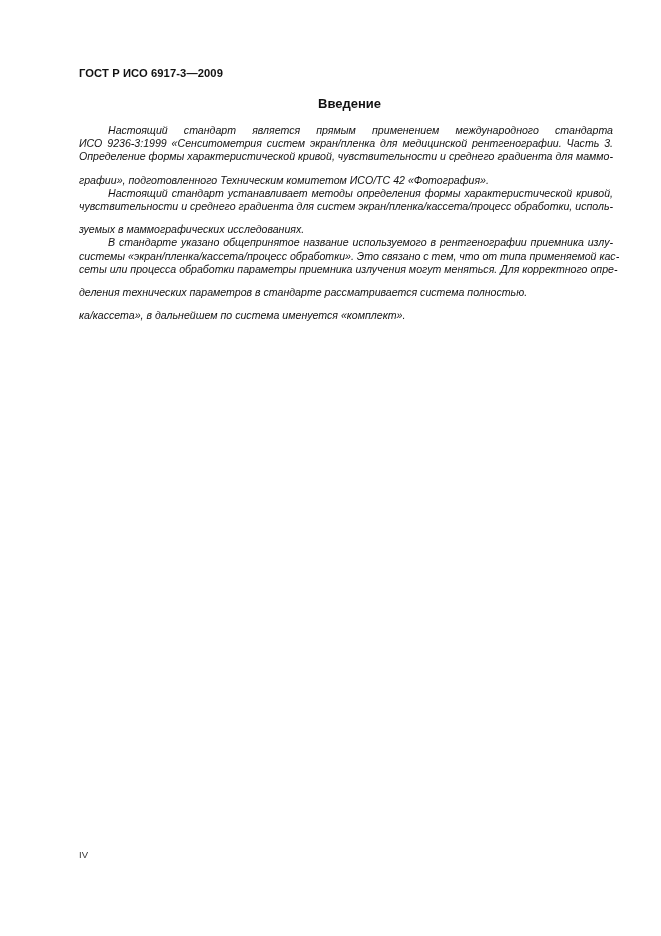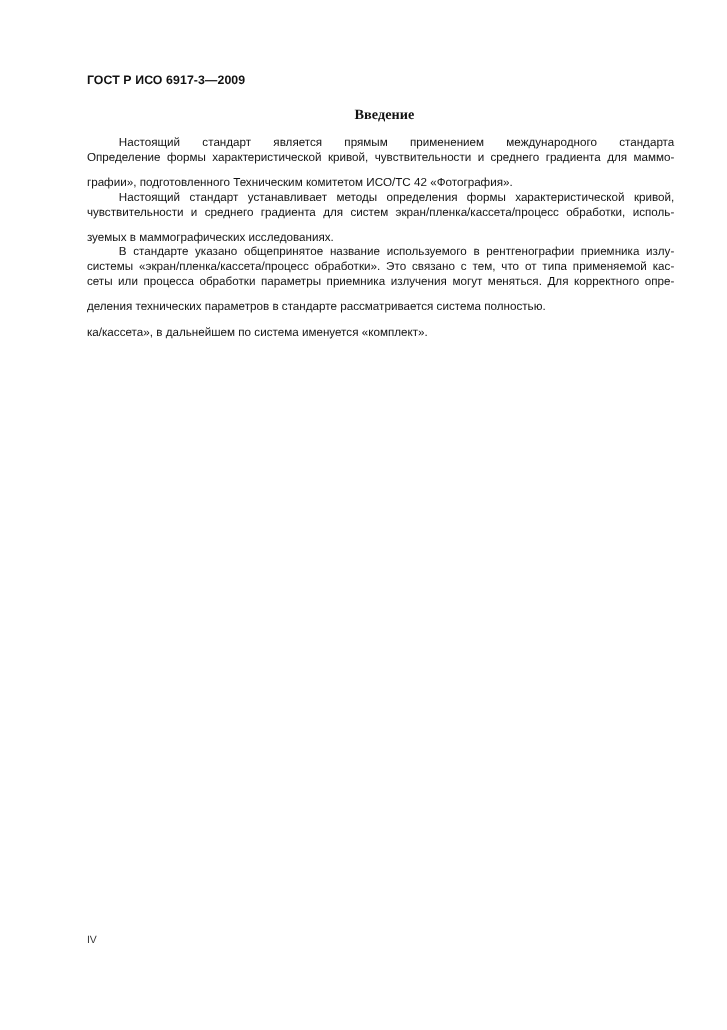--- a/index.html
+++ b/index.html
@@ -6,7 +6,7 @@
     body { width: 661px; height: 936px; position: relative; overflow: hidden;
            font-family: "Liberation Sans", sans-serif; color: #111; }
     .header { position: absolute; left: 79px; top: 67px; font-size: 11.2px; font-weight: bold; letter-spacing: 0.1px; }
-    .title { position: absolute; left: 0; width: 661px; top: 96px; text-align: center; font-size: 13px; font-weight: bold; font-family: Liberation Serif, serif; }
+    .title { position: absolute; left: 0; width: 661px; top: 96px; text-align: center; font-size: 13px; font-weight: bold; }
     .title span { position: relative; left: 19px; }
     .body { position: absolute; left: 79px; top: 124px; width: 534px; font-size: 10.6px; line-height: 13.2px; }
     .line { display: block; height: 13.2px; white-space: nowrap; text-align: justify; text-align-last: justify; }

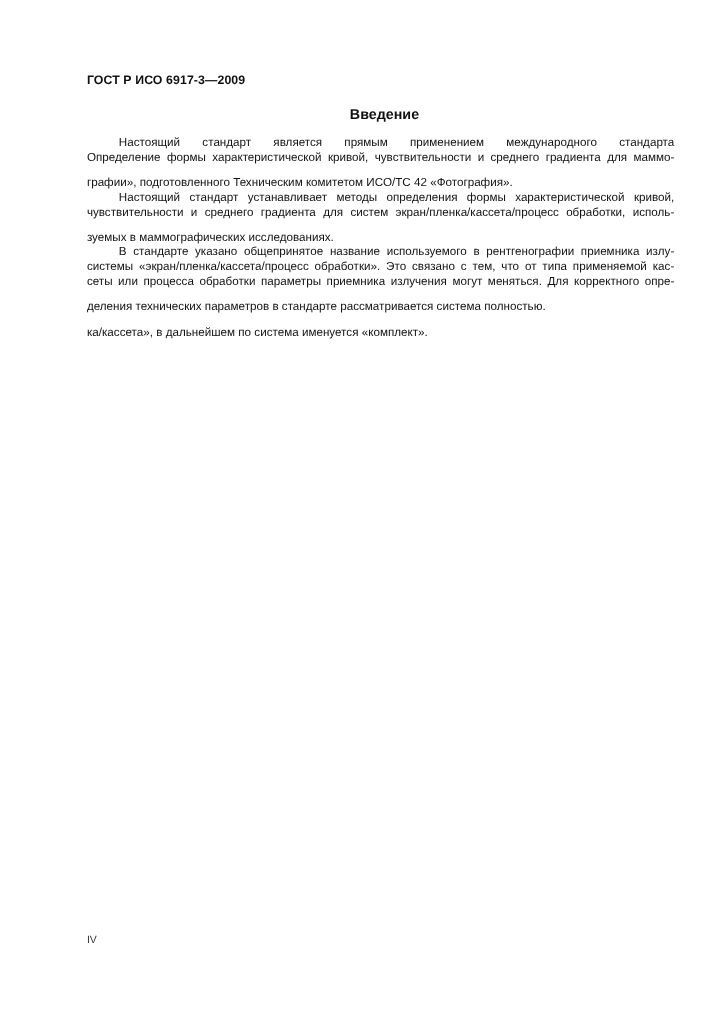--- a/index.html
+++ b/index.html
@@ -9,7 +9,7 @@
     .title { position: absolute; left: 0; width: 661px; top: 96px; text-align: center; font-size: 13px; font-weight: bold; }
     .title span { position: relative; left: 19px; }
     .body { position: absolute; left: 79px; top: 124px; width: 534px; font-size: 10.6px; line-height: 13.2px; }
-    .line { display: block; height: 13.2px; white-space: nowrap; text-align: justify; text-align-last: justify; }
+    .line { display: block; height: 13.2px; white-space: nowrap; text-align: justify; text-align-last: justify; font-style: italic; }
     .line.last { text-align-last: left; margin-top: 10px; }
     .line.indent { padding-left: 29px; }
     .footer { position: absolute; left: 79px; top: 849px; font-size: 9.5px; color: #333; text-align: center; }

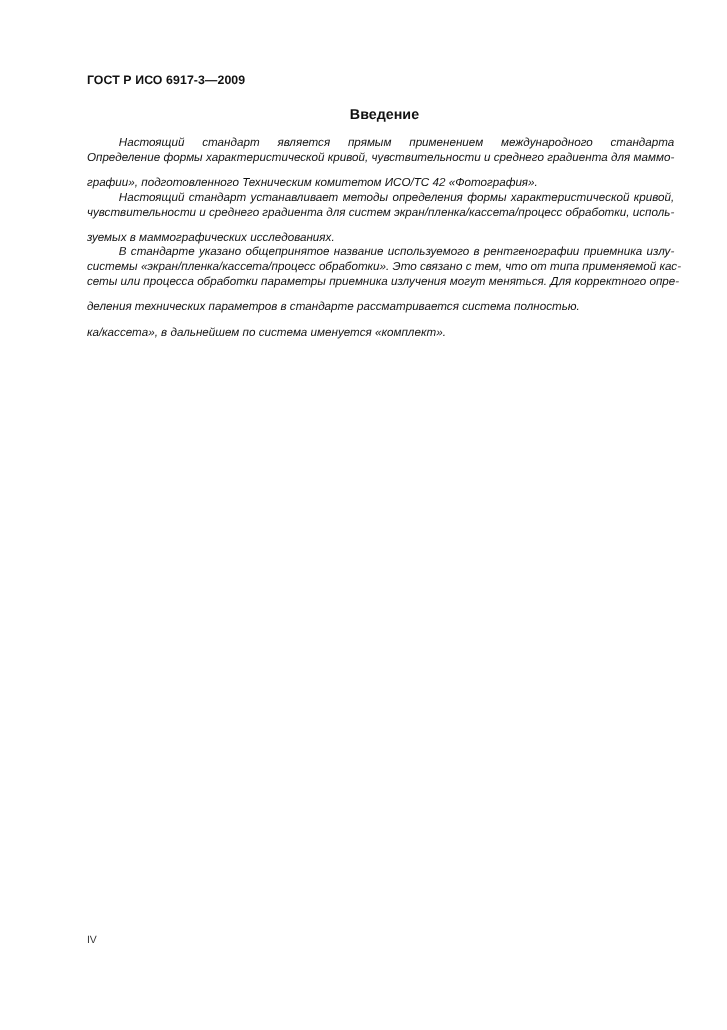--- a/index.html
+++ b/index.html
@@ -24,6 +24,7 @@
 <div class="body">
   <div>
     <span class="line indent">Настоящий стандарт является прямым применением международного стандарта</span>
+    <span class="line">ИСО 9236-3:1999 «Сенситометрия систем экран/пленка для медицинской рентгенографии. Часть 3.</span>
     <span class="line">Определение формы характеристической кривой, чувствительности и среднего градиента для маммо-</span>
     <span class="line last">графии», подготовленного Техническим комитетом ИСО/ТС 42 «Фотография».</span>
   </div>

